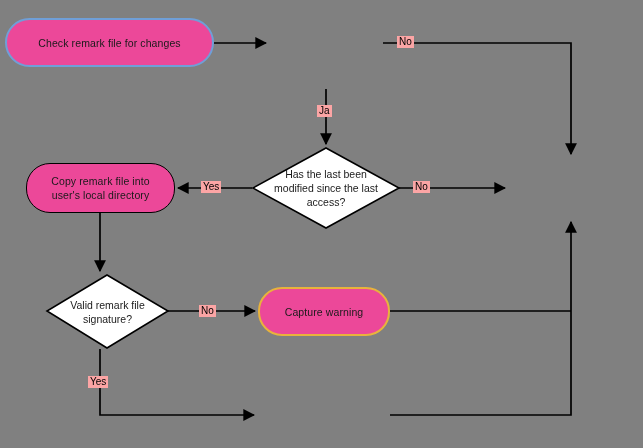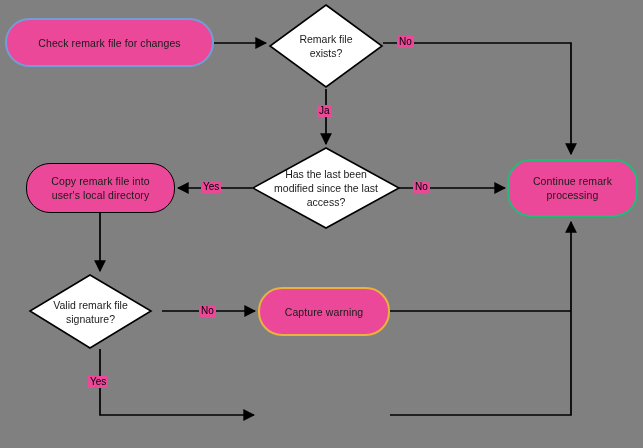--- a/index.html
+++ b/index.html
@@ -121,12 +121,6 @@
     <span>Check remark file for changes</span>
   </div>
 
-  <div class="diamond-wrap" style="left:268px; top:3px; width:116px; height:86px;">
-    <svg width="116" height="86" viewBox="0 0 116 86" xmlns="http://www.w3.org/2000/svg">
-      <polygon points="58,2 114,43 58,84 2,43" fill="#ffffff" stroke="#000000" stroke-width="1.6"></polygon>
-    </svg>
-    <div class="diamond-label">Remark file exists?</div>
-  </div>
 
   <div class="diamond-wrap" style="left:251px; top:146px; width:150px; height:84px;">
     <svg width="150" height="84" viewBox="0 0 150 84" xmlns="http://www.w3.org/2000/svg">

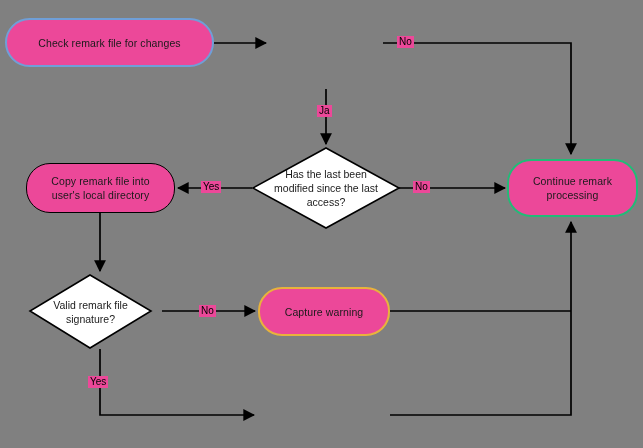--- a/index.html
+++ b/index.html
@@ -72,7 +72,7 @@
   }
   .edge-label {
     position: absolute;
-    background: #ec4899;
+    background: #fca5a5;
     color: #000000;
     font-size: 10px;
     line-height: 12px;

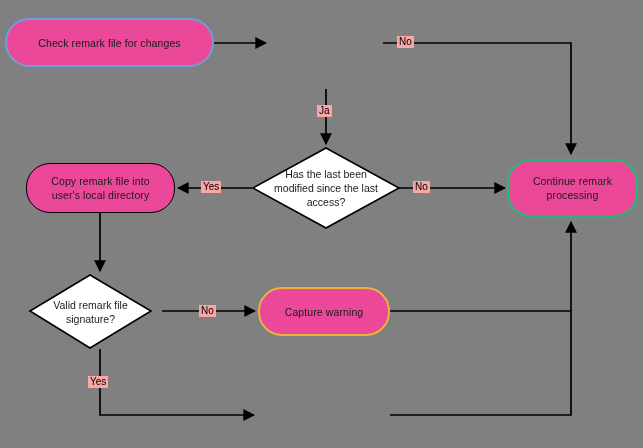--- a/index.html
+++ b/index.html
@@ -133,9 +133,6 @@
     <span>Copy remark file into user's local directory</span>
   </div>
 
-  <div class="node rounded green" style="left:507px; top:159px; width:131px; height:58px;">
-    <span>Continue remark processing</span>
-  </div>
 
   <div class="diamond-wrap" style="left:28px; top:273px; width:125px; height:77px;">
     <svg width="125" height="77" viewBox="0 0 125 77" xmlns="http://www.w3.org/2000/svg">

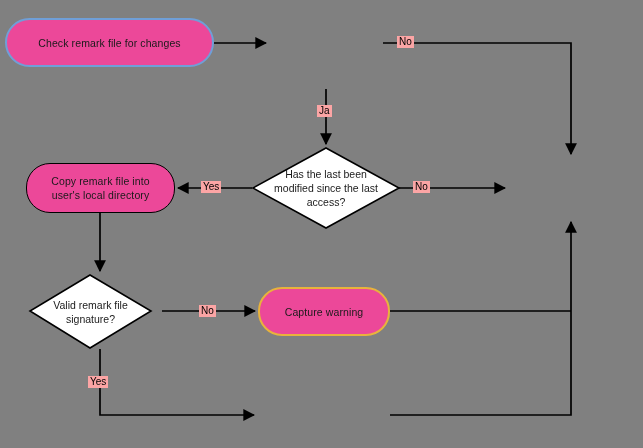--- a/index.html
+++ b/index.html
@@ -134,7 +134,7 @@
   </div>
 
 
-  <div class="diamond-wrap" style="left:28px; top:273px; width:125px; height:77px;">
+  <div class="diamond-wrap" style="left:45px; top:273px; width:125px; height:77px;">
     <svg width="125" height="77" viewBox="0 0 125 77" xmlns="http://www.w3.org/2000/svg">
       <polygon points="62,2 123,38 62,75 2,38" fill="#ffffff" stroke="#000000" stroke-width="1.6"></polygon>
     </svg>

